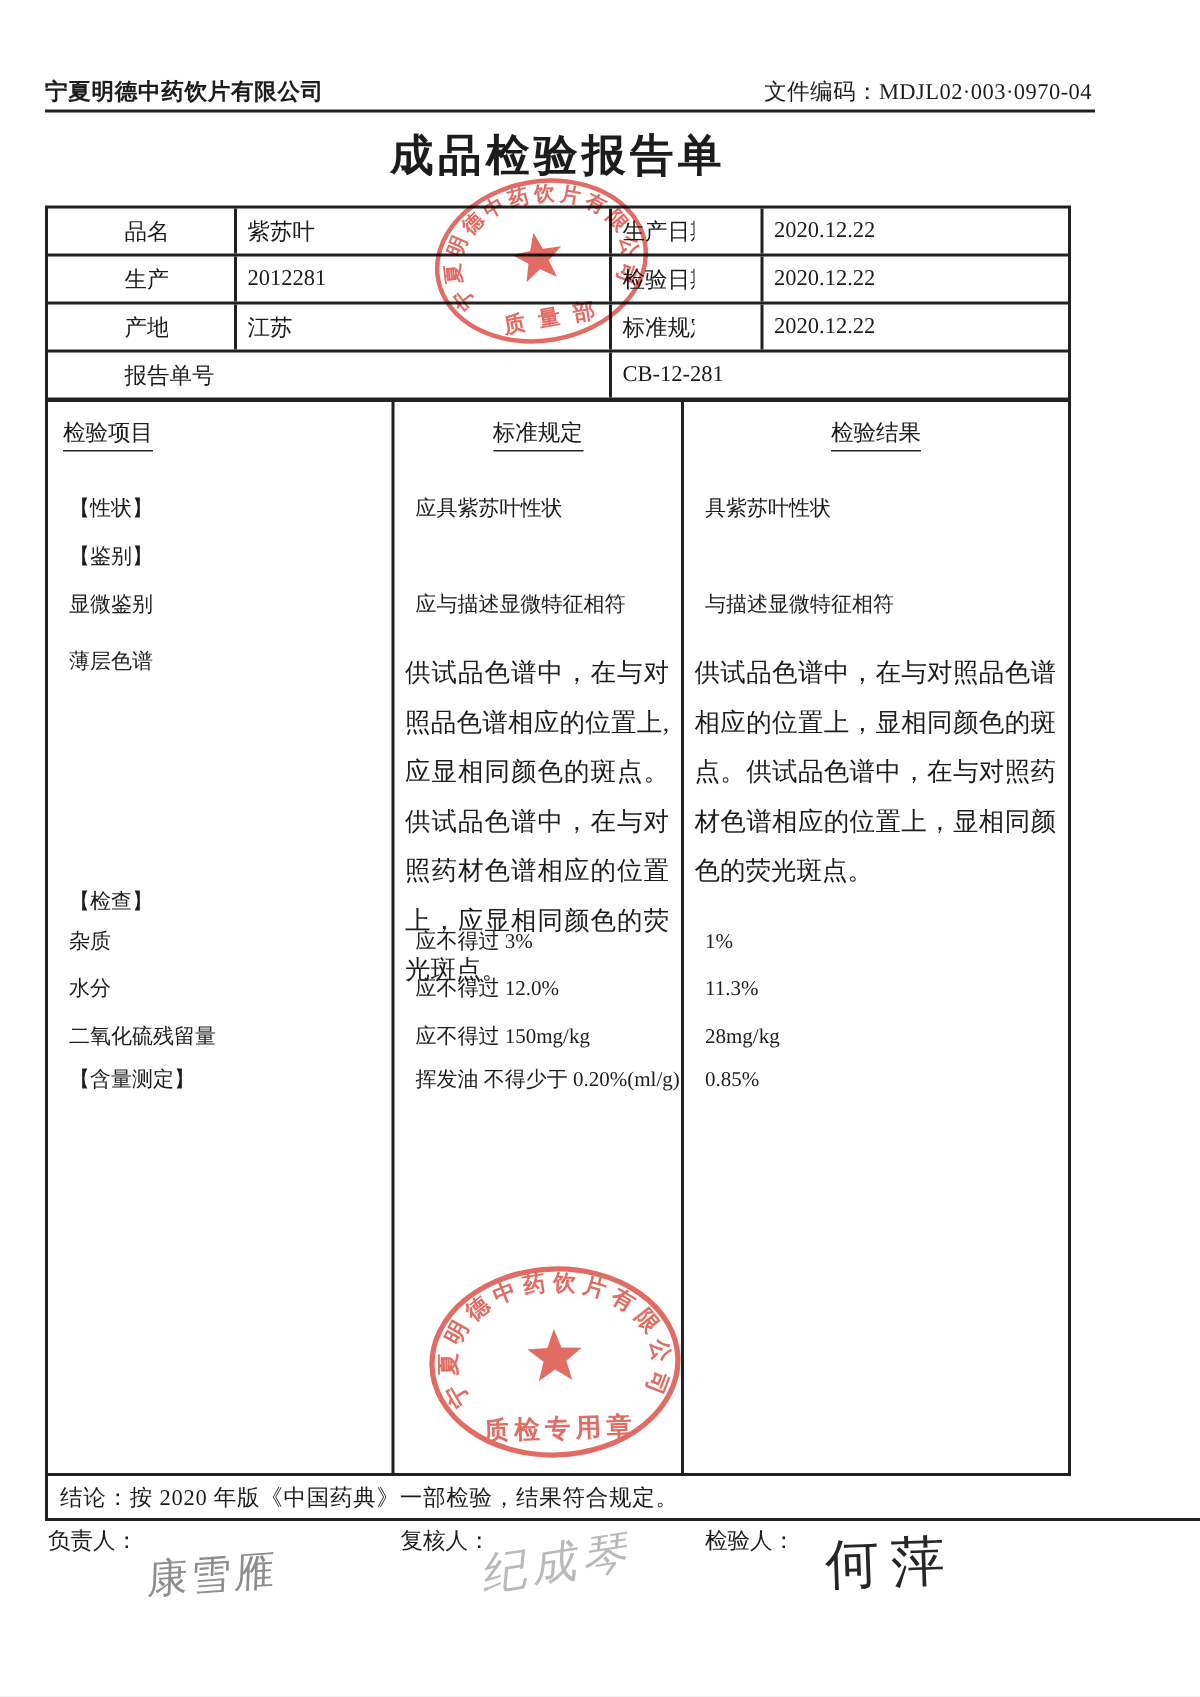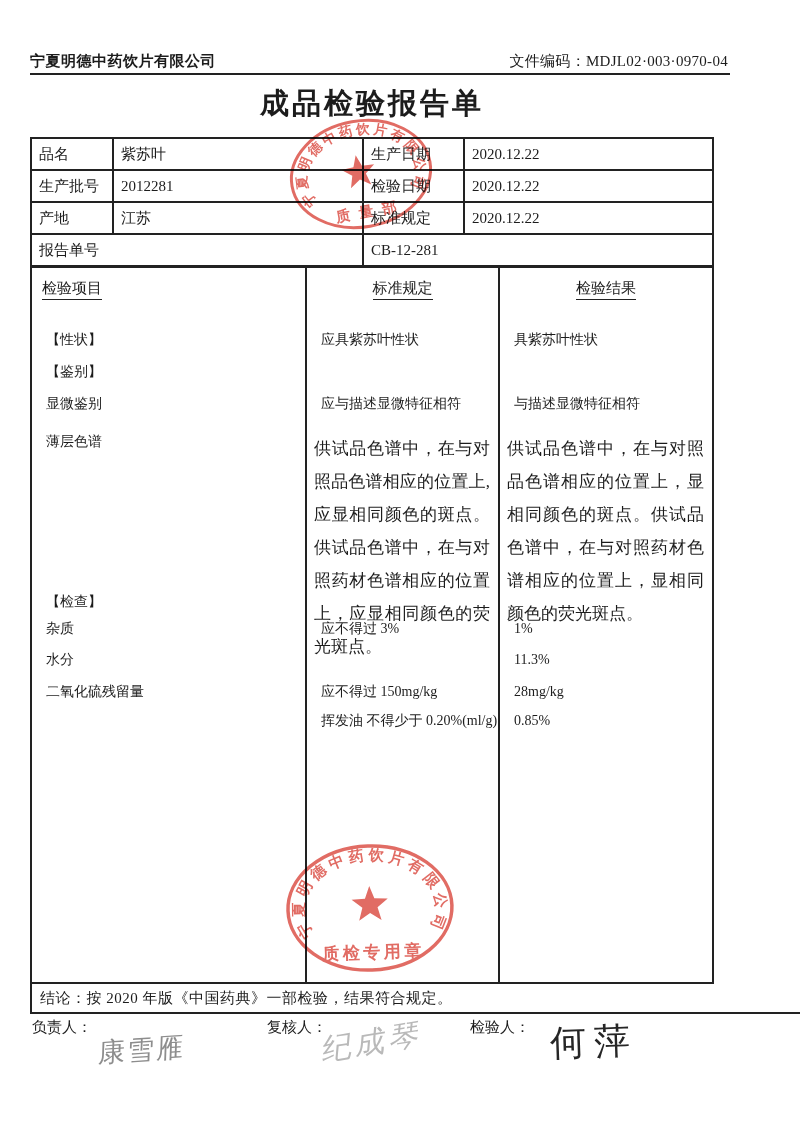--- a/index.html
+++ b/index.html
@@ -19,7 +19,7 @@
   .info-row{display:grid;grid-template-columns:80px 250px 101px auto;height:30px;border-top:2px solid #222;}
   .info-row:first-child{border-top:none;}
   .info-row.merged{grid-template-columns:330px auto;}
-  .info-cell{display:flex;align-items:center;padding:0 7px;border-left:2px solid #222;overflow:hidden;white-space:nowrap;}
+  .info-cell{display:flex;align-items:center;padding:0 7px;border-left:2px solid #222;overflow:hidden;white-space:nowrap;margin-left:44px;}
   .info-cell:first-child{border-left:none;}
   .jlabel{justify-content:space-between;}
   .jlabel span{display:block;}

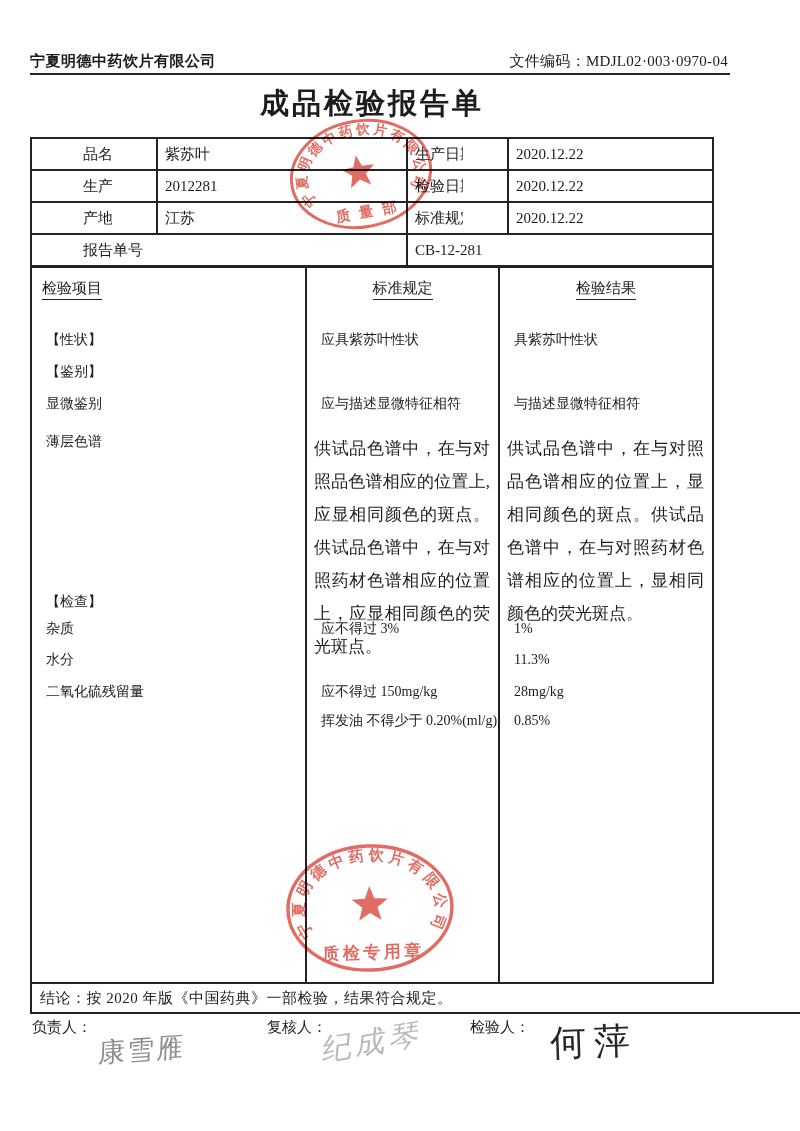--- a/index.html
+++ b/index.html
@@ -26,7 +26,7 @@
   
   .main-table{position:absolute;left:30px;top:266px;width:684px;height:718px;border:2px solid #222;border-top-width:2px;box-sizing:border-box;display:flex;font-size:14px;}
   .mcol{position:relative;height:100%;box-sizing:border-box;}
-  .mcol1{width:273px;}
+  .mcol1{width:229px;}
   .mcol2{width:193px;border-left:2px solid #222;text-decoration:underline;}
   .mcol3{flex:1;border-left:2px solid #222;}
   .mline{position:absolute;left:14px;right:4px;height:20px;line-height:20px;white-space:nowrap;}

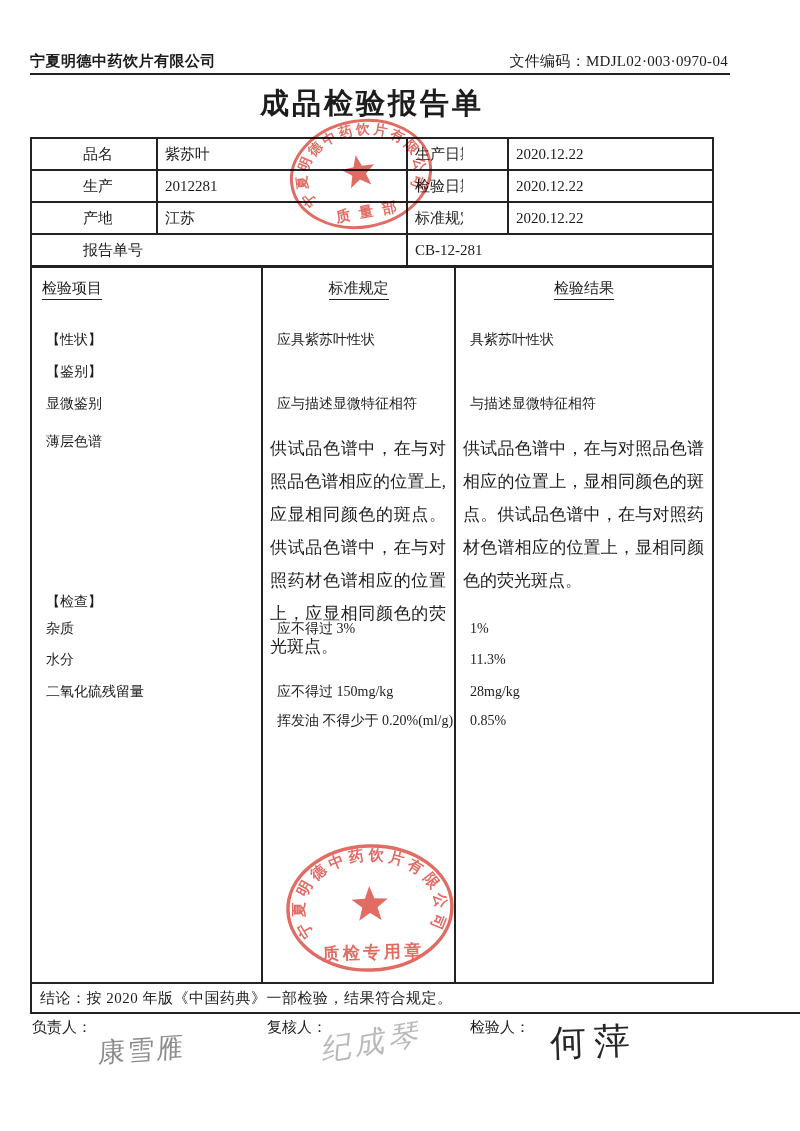--- a/index.html
+++ b/index.html
@@ -112,6 +112,7 @@
       <div class="mline" style="top:126px">应与描述显微特征相符</div>
       <div class="para" style="top:164px">供试品色谱中，在与对照品色谱相应的位置上,应显相同颜色的斑点。供试品色谱中，在与对照药材色谱相应的位置上，应显相同颜色的荧光斑点。</div>
       <div class="mline" style="top:351px">应不得过 3%</div>
+      <div class="mline" style="top:382px">应不得过 12.0%</div>
       <div class="mline" style="top:414px">应不得过 150mg/kg</div>
       <div class="mline" style="top:443px">挥发油 不得少于 0.20%(ml/g)</div>
     </div>

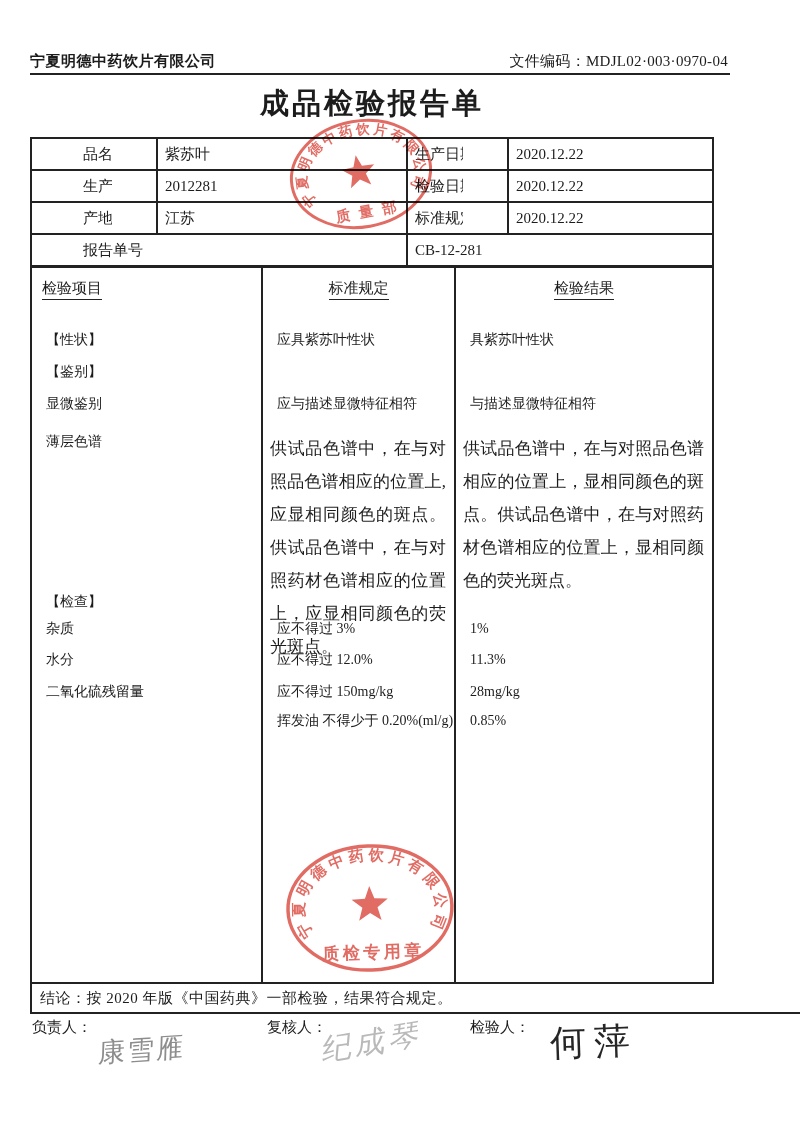--- a/index.html
+++ b/index.html
@@ -104,6 +104,7 @@
       <div class="mline" style="top:351px">杂质</div>
       <div class="mline" style="top:382px">水分</div>
       <div class="mline" style="top:414px">二氧化硫残留量</div>
+      <div class="mline" style="top:443px">【含量测定】</div>
     </div>
 
     <div class="mcol mcol2">

